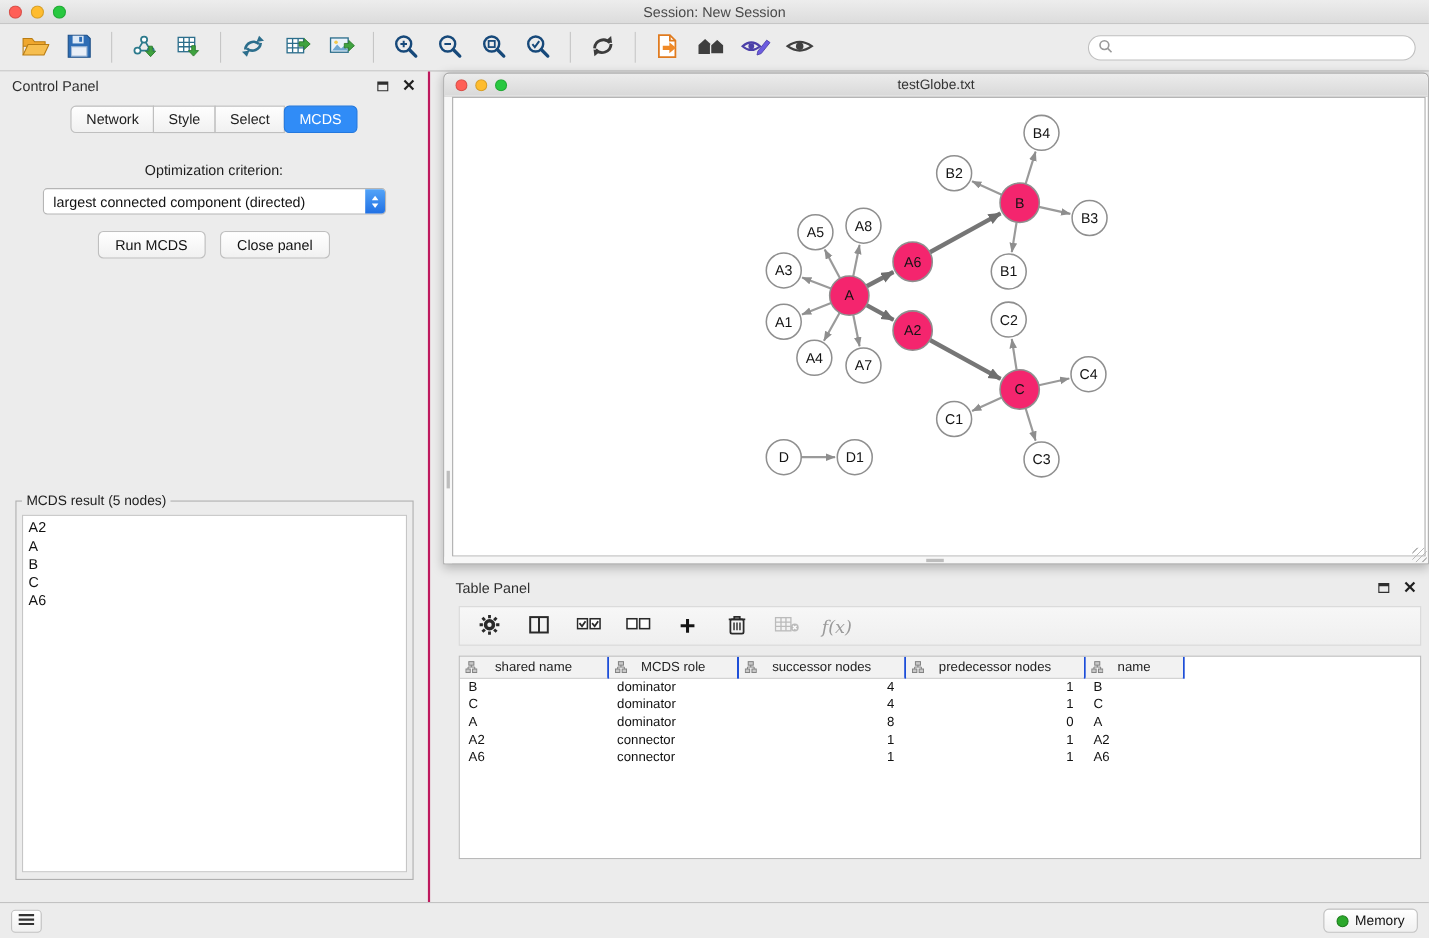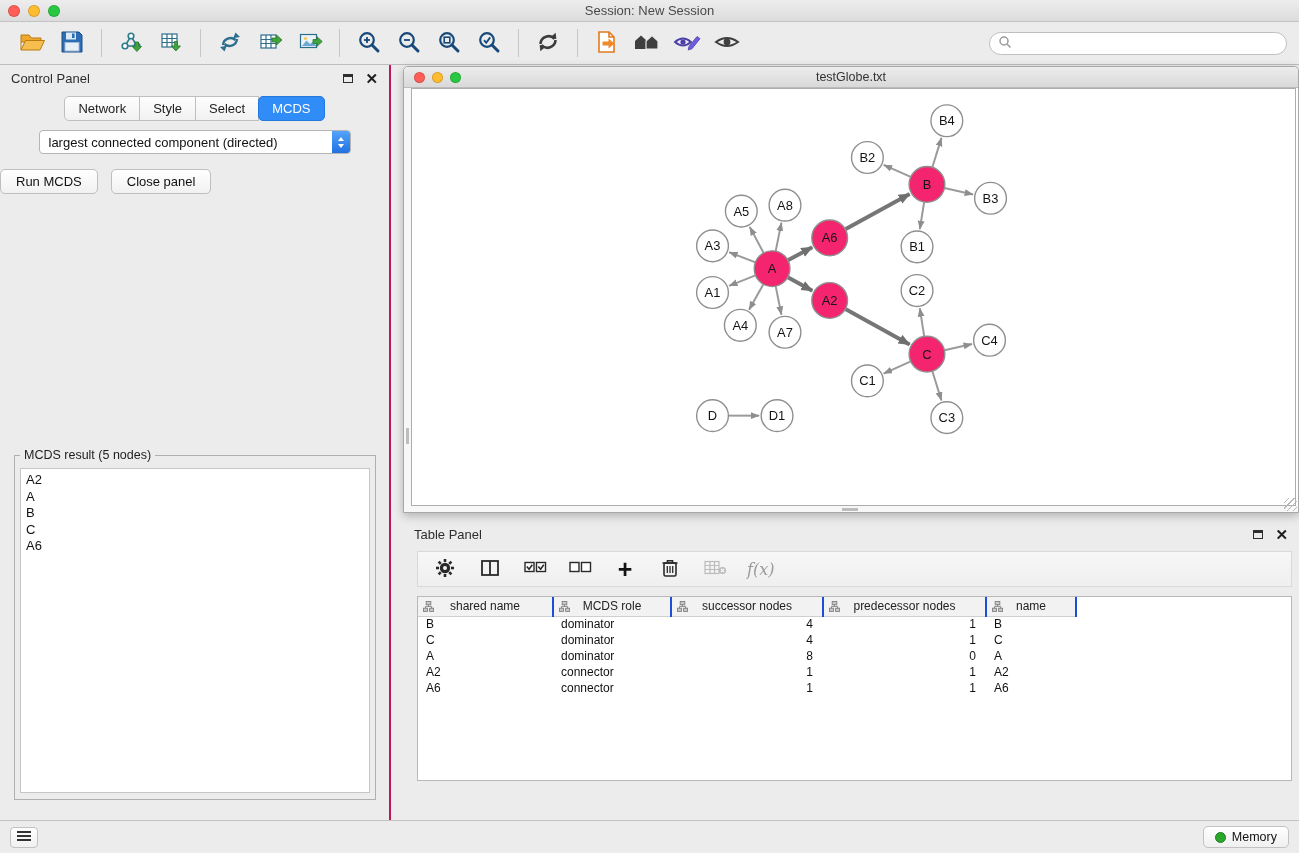--- a/index.html
+++ b/index.html
@@ -345,6 +345,7 @@
       <div class="cp-tab">Select</div>
       <div class="cp-tab active">MCDS</div>
     </div>
+  <div class="opt-label">Optimization criterion:</div>
   <div class="dropdown">
     <span class="dropdown-text">largest connected component (directed)</span>
     <span class="dropdown-stepper">

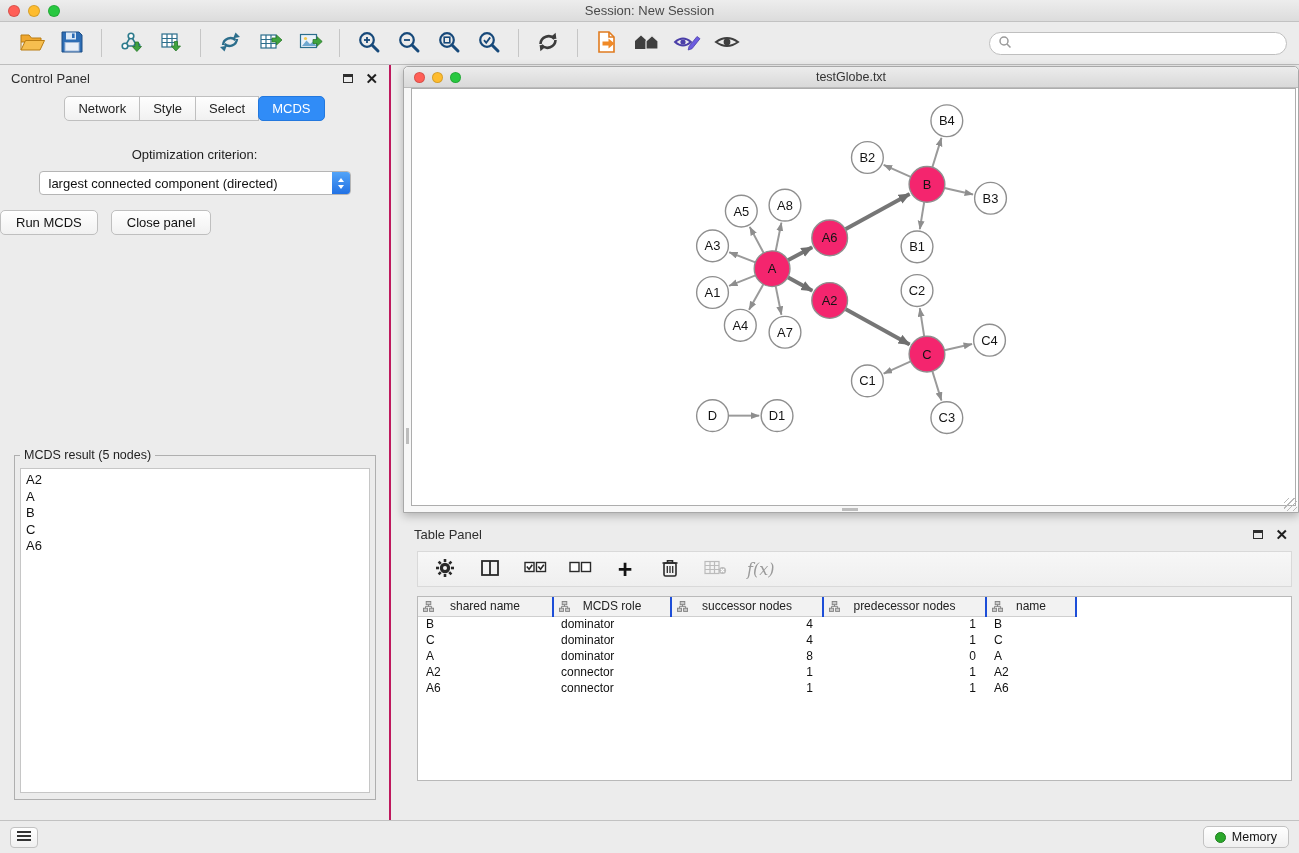--- a/index.html
+++ b/index.html
@@ -76,7 +76,7 @@
   .dropdown-stepper .up { border-bottom:4px solid #FFF; margin-bottom:3px; }
   .dropdown-stepper .down { border-top:4px solid #FFF; }
 
-  .cp-buttons { display:flex; justify-content:flex-start; gap:13px; margin-top:15px; }
+  .cp-buttons { display:flex; justify-content:center; gap:13px; margin-top:15px; }
   .btn {
     padding:4px 15px; font-size:13px; color:#111;
     background:linear-gradient(#FFFFFF,#F1F1F1);

